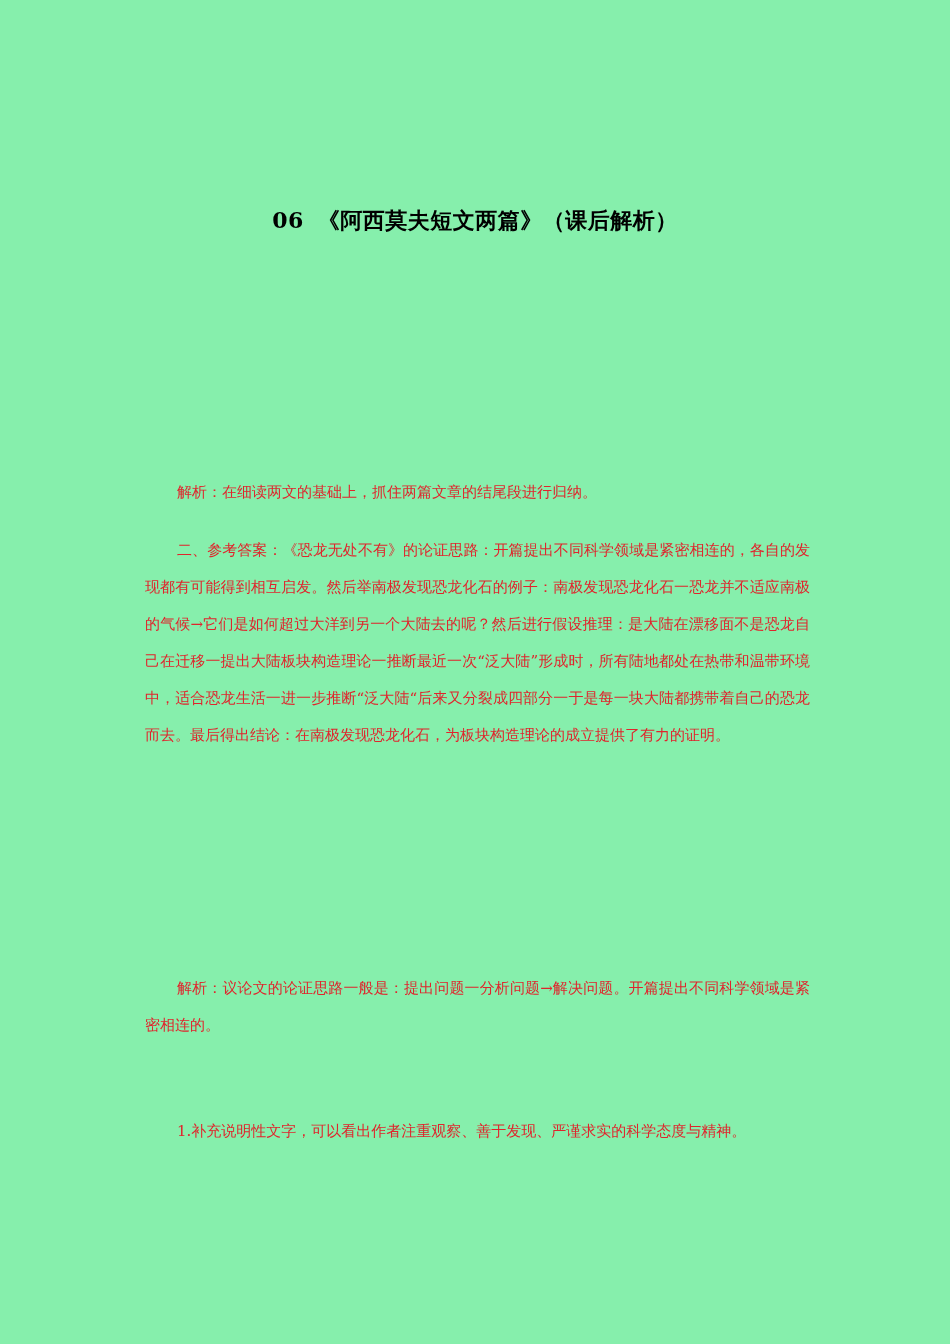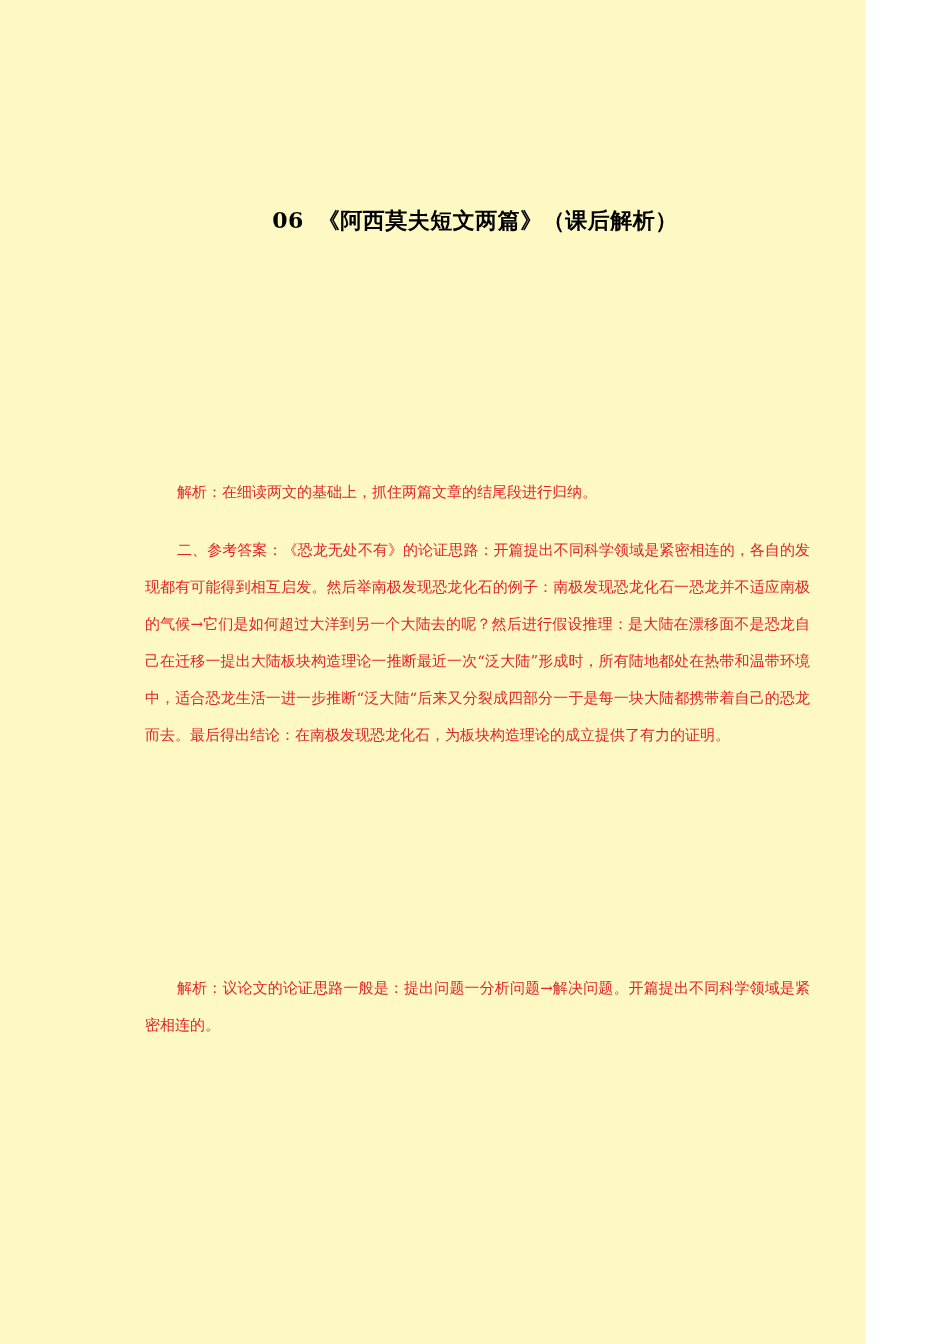--- a/index.html
+++ b/index.html
@@ -17,8 +17,8 @@
     .page {
       position: absolute;
       left: 0; top: 0;
-      width: 866px; height: 1344px;
-      background: #fef9c3;
+      width: 950px; height: 1344px;
+      background: #86efac;
     }
     .title {
       position: absolute;

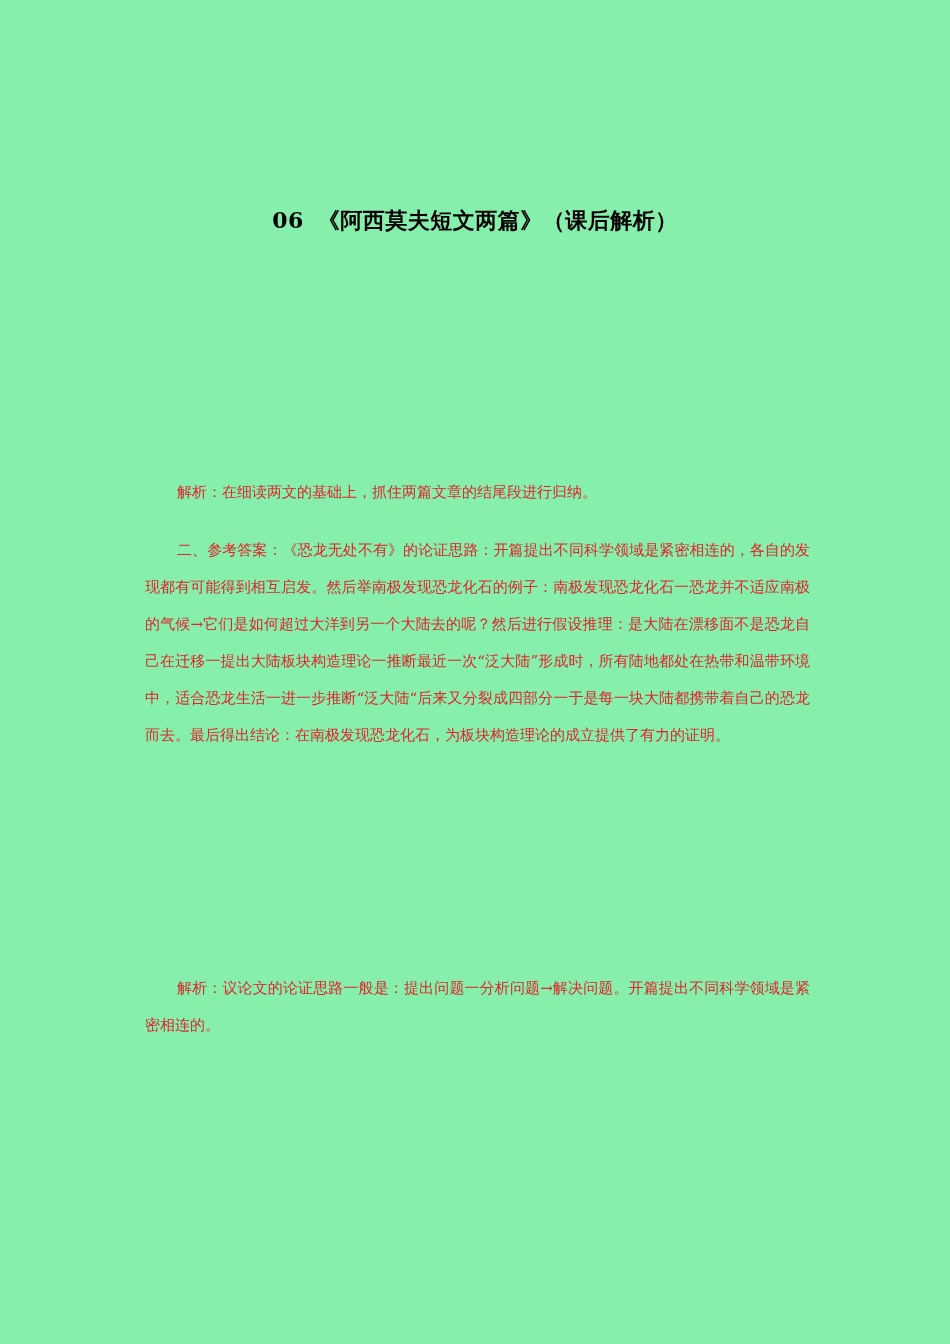--- a/index.html
+++ b/index.html
@@ -81,6 +81,9 @@
   </div>
 
 
+  <div class="body-text p7">
+    <p class="para">1.补充说明性文字，可以看出作者注重观察、善于发现、严谨求实的科学态度与精神。</p>
+  </div>
 
 </div>
 

